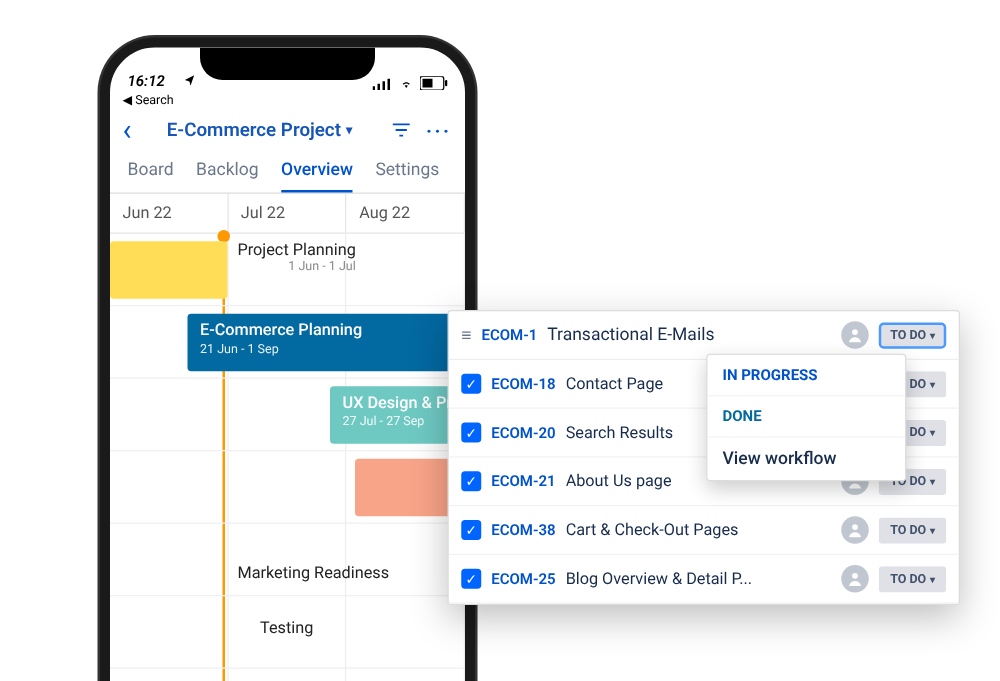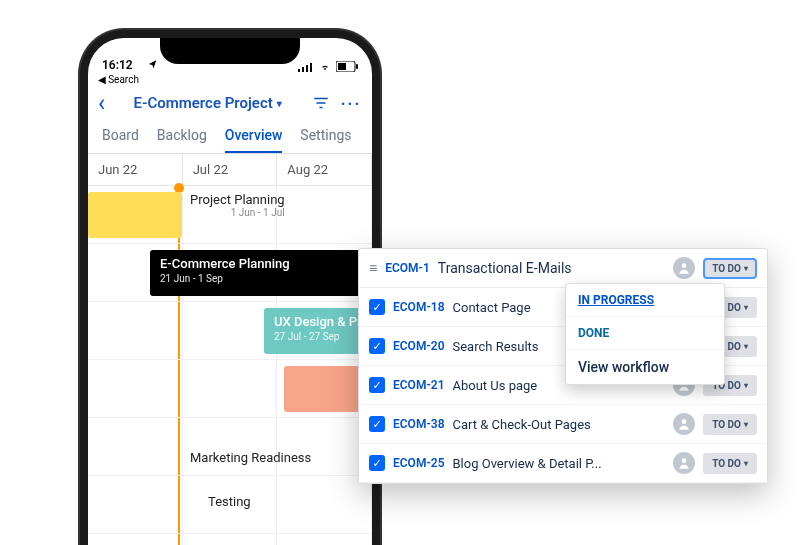--- a/index.html
+++ b/index.html
@@ -29,7 +29,7 @@
     display: flex; justify-content: space-between; align-items: flex-end;
     height: 36px; padding: 0 14px 2px; font-size: 12px; font-weight: 600;
   }
-  .status-left { display: flex; align-items: flex-end; gap: 15px; }
+  .status-left { display: flex; align-items: flex-end; gap: 15px; font-style: italic; }
   .status-right { display: flex; align-items: center; gap: 4px; }
   .back-search { font-size:10px; padding-left:10px; color:#000; }
   .signal svg, .wifi svg, .battery svg { display:block; }

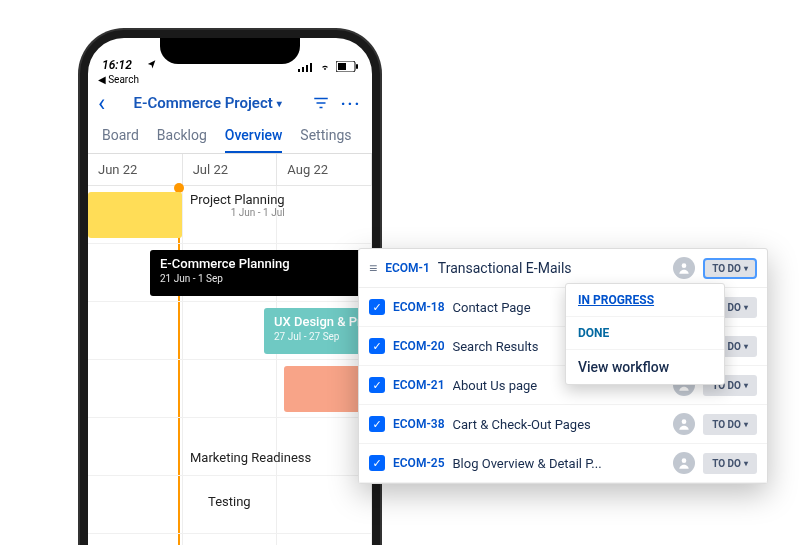--- a/index.html
+++ b/index.html
@@ -69,7 +69,7 @@
   .epic-title { font-size:13px; font-weight:500; }
   .epic-dates { font-size:10px; opacity:0.9; margin-top:2px; }
   .yellow { background:#ffdd57; } 
-  .purple { background:#000000; }
+  .purple { background:#0369a1; }
   .teal   { background:#6fc9c3; }
   .salmon { background:#f8a488; }
   .label-after {

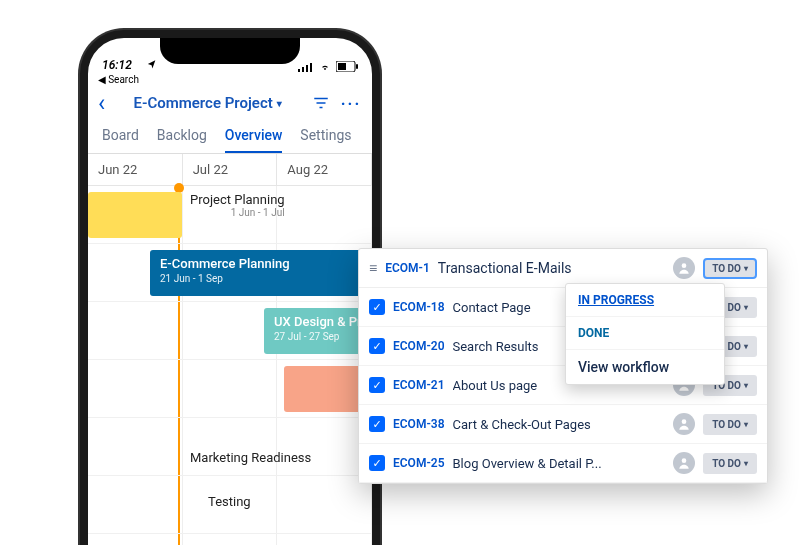--- a/index.html
+++ b/index.html
@@ -119,7 +119,7 @@
   }
   .dropdown-item { padding:9px 12px; font-size:12px; font-weight:700; border-bottom:1px solid #f3f3f3; cursor:pointer; }
   .dropdown-item:last-child { border-bottom:none; font-weight:500; color:#172B4D; font-size:14px; }
-  .st-inprogress { color:#0052CC;text-decoration:underline; }
+  .st-inprogress { color:#0052CC; }
   .st-waiting { color:#0052CC; }
   .st-done { color:#0369a1; }
 </style>

